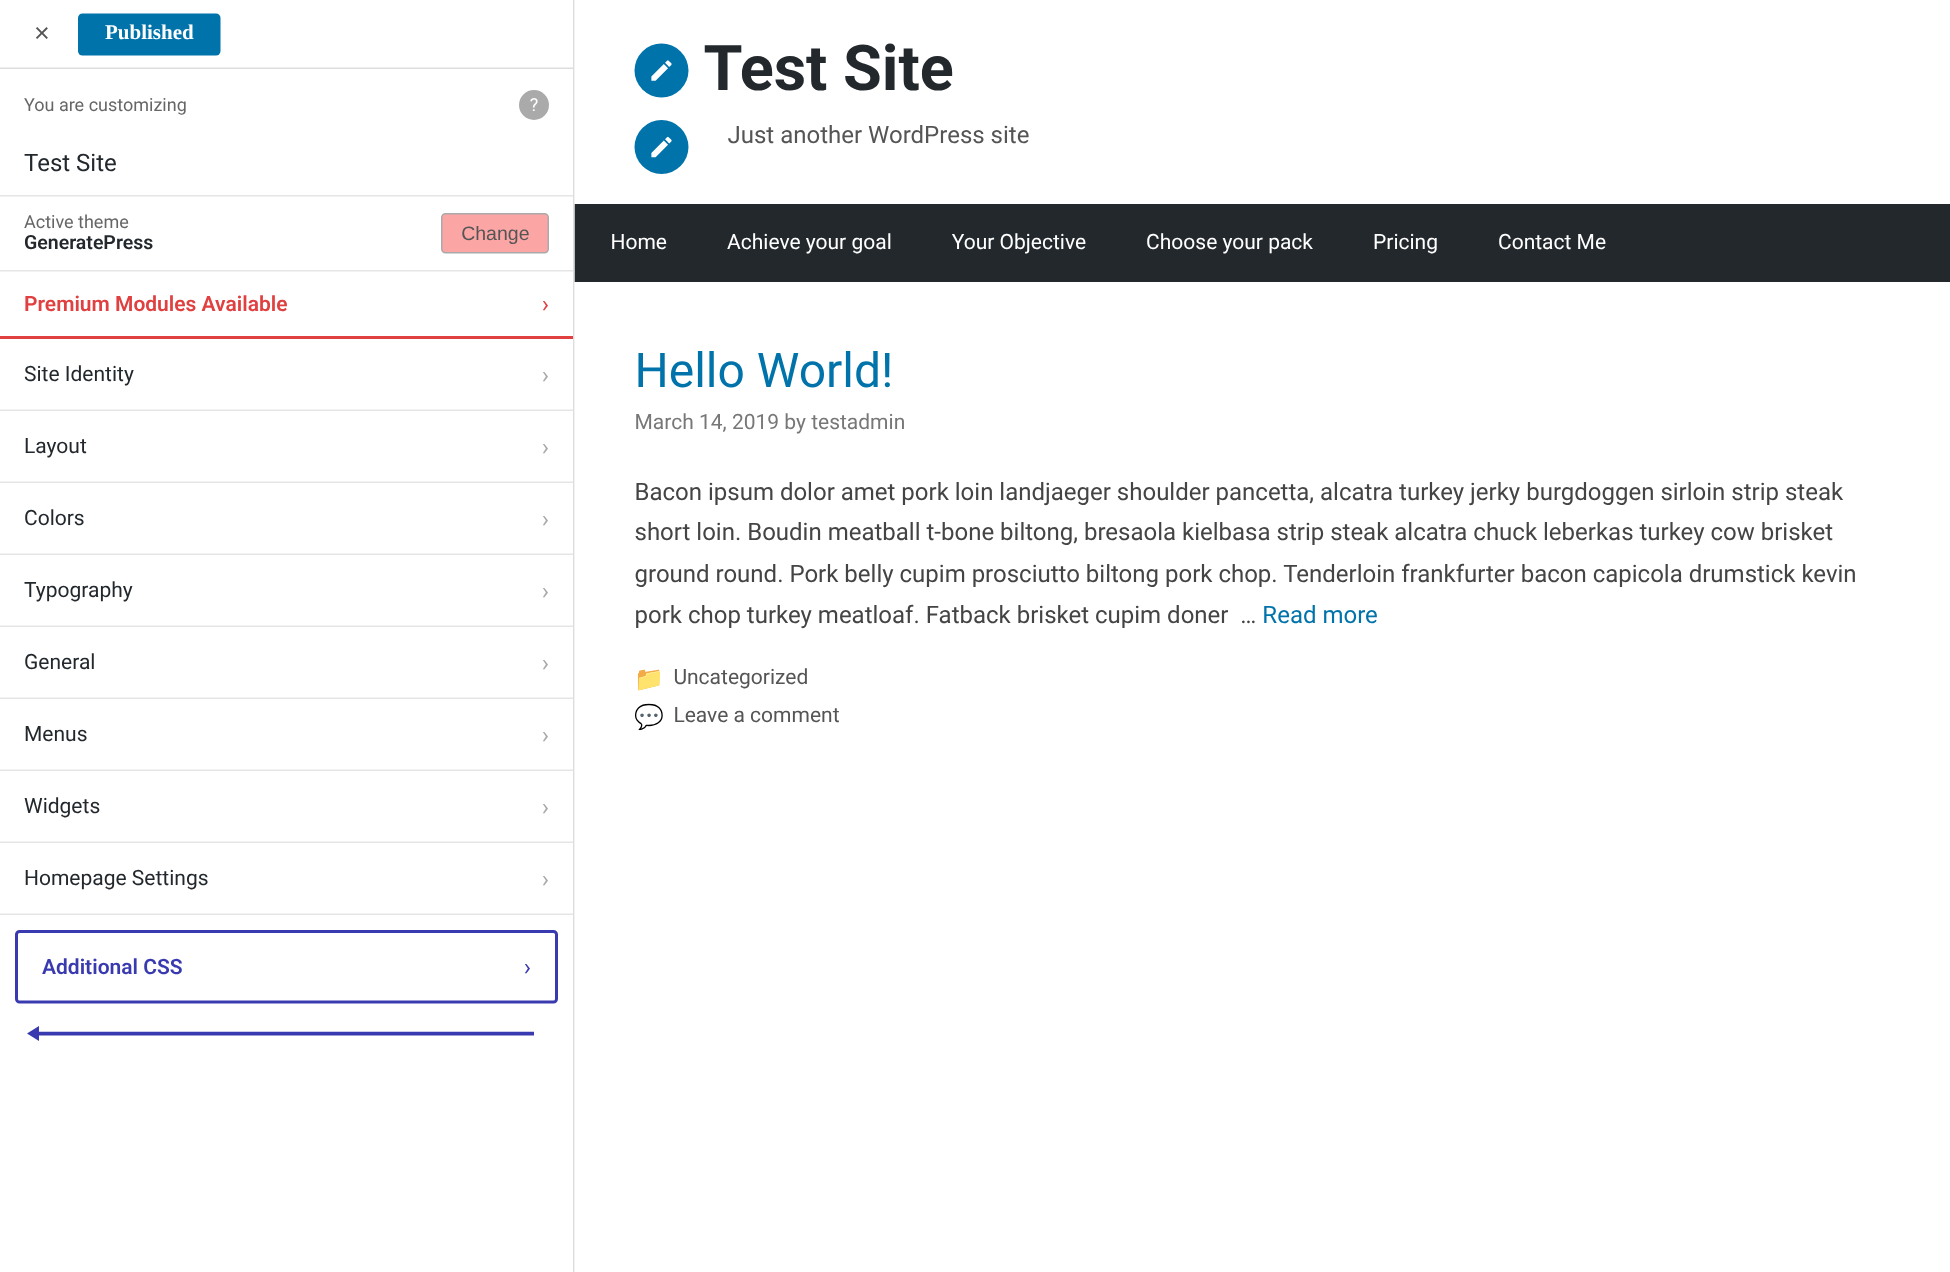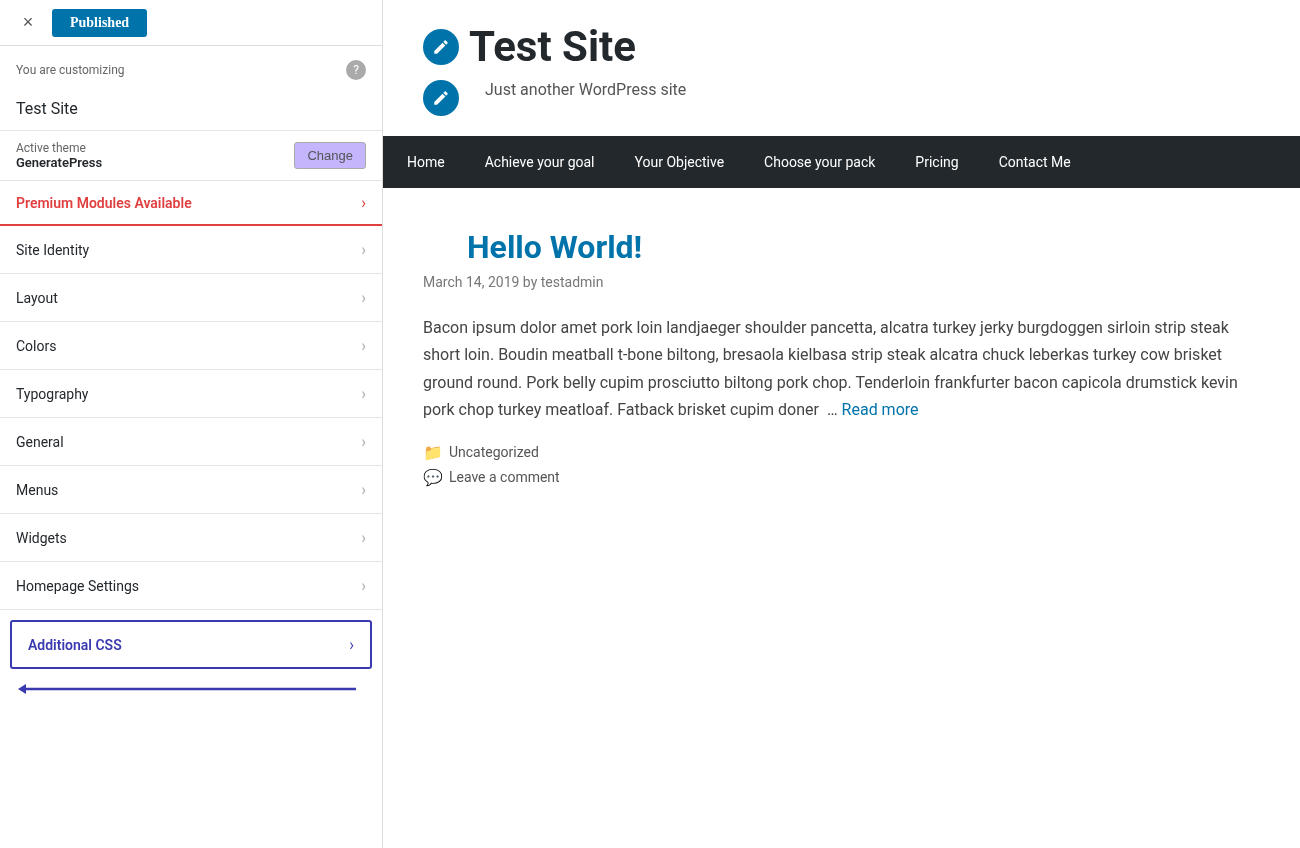--- a/index.html
+++ b/index.html
@@ -68,7 +68,7 @@
     .active-theme-info .active-theme-label { font-size: 12px; color: #666; }
     .active-theme-info .theme-name { font-size: 13px; font-weight: 600; color: #23282d; }
     .change-btn {
-      border: 1px solid #aaa; background: #c4b5fd;
+      border: 1px solid #aaa; background: #fca5a5;
       border-radius: 3px; padding: 5px 12px;
       font-size: 13px; cursor: pointer; color: #555;
     }

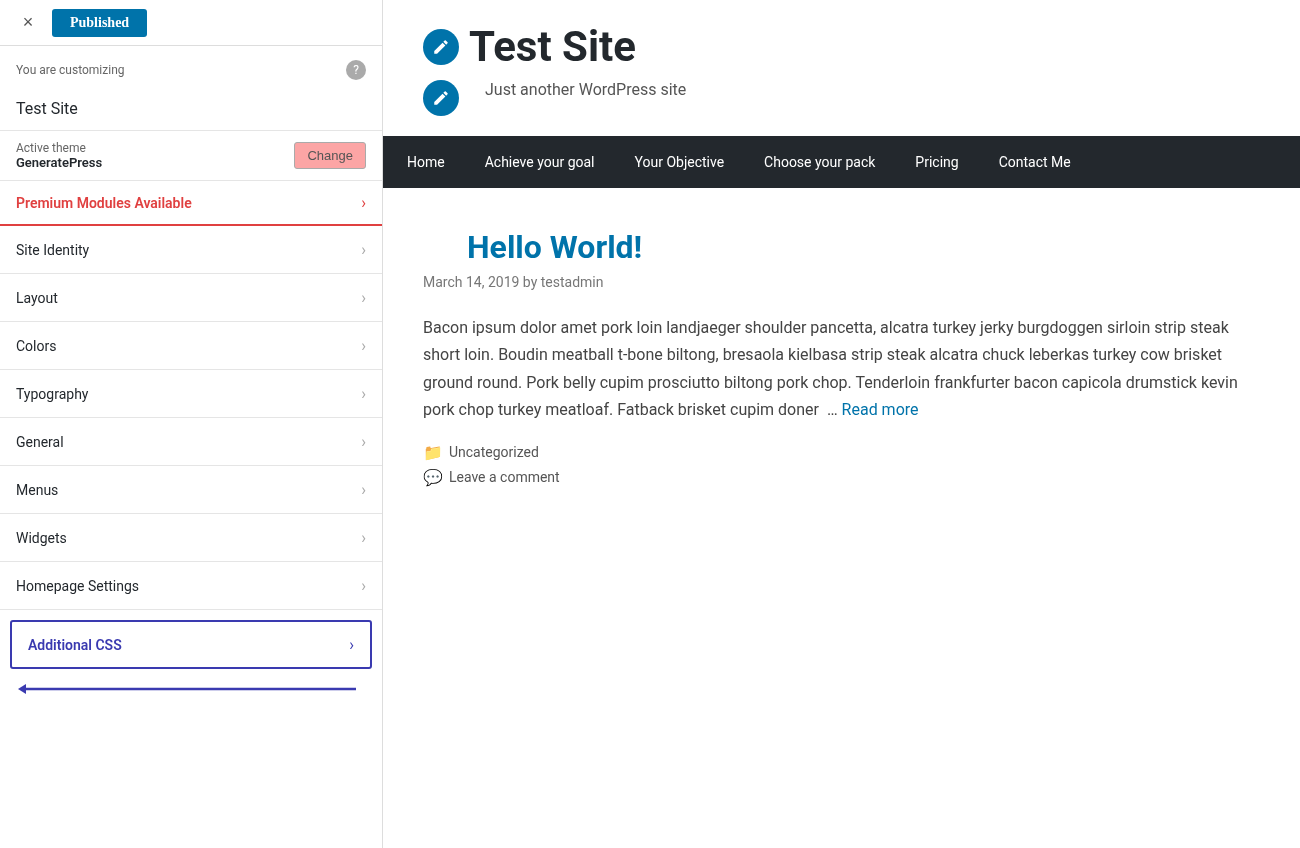--- a/index.html
+++ b/index.html
@@ -169,7 +169,7 @@
       flex: 1;
     }
     .post-title {
-      font-size: 32px; font-weight: 700; color: #0073aa; margin-bottom: 8px; margin-left: 44px;
+      font-size: 32px; font-weight: 400; color: #0073aa; margin-bottom: 8px;
     }
     .post-meta {
       font-size: 14px; color: #777; margin-bottom: 24px;

